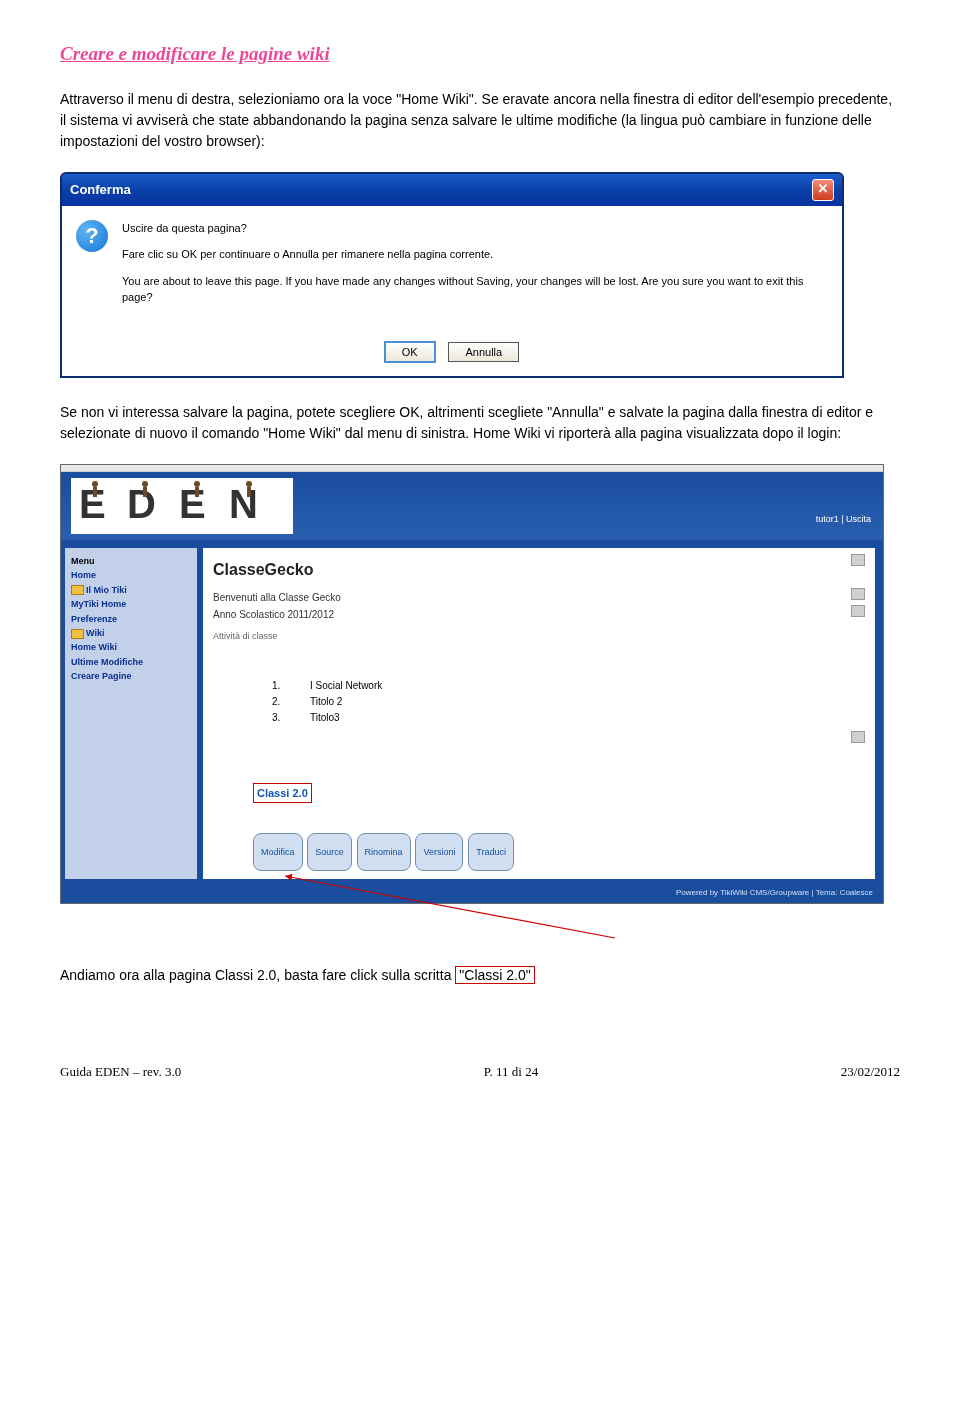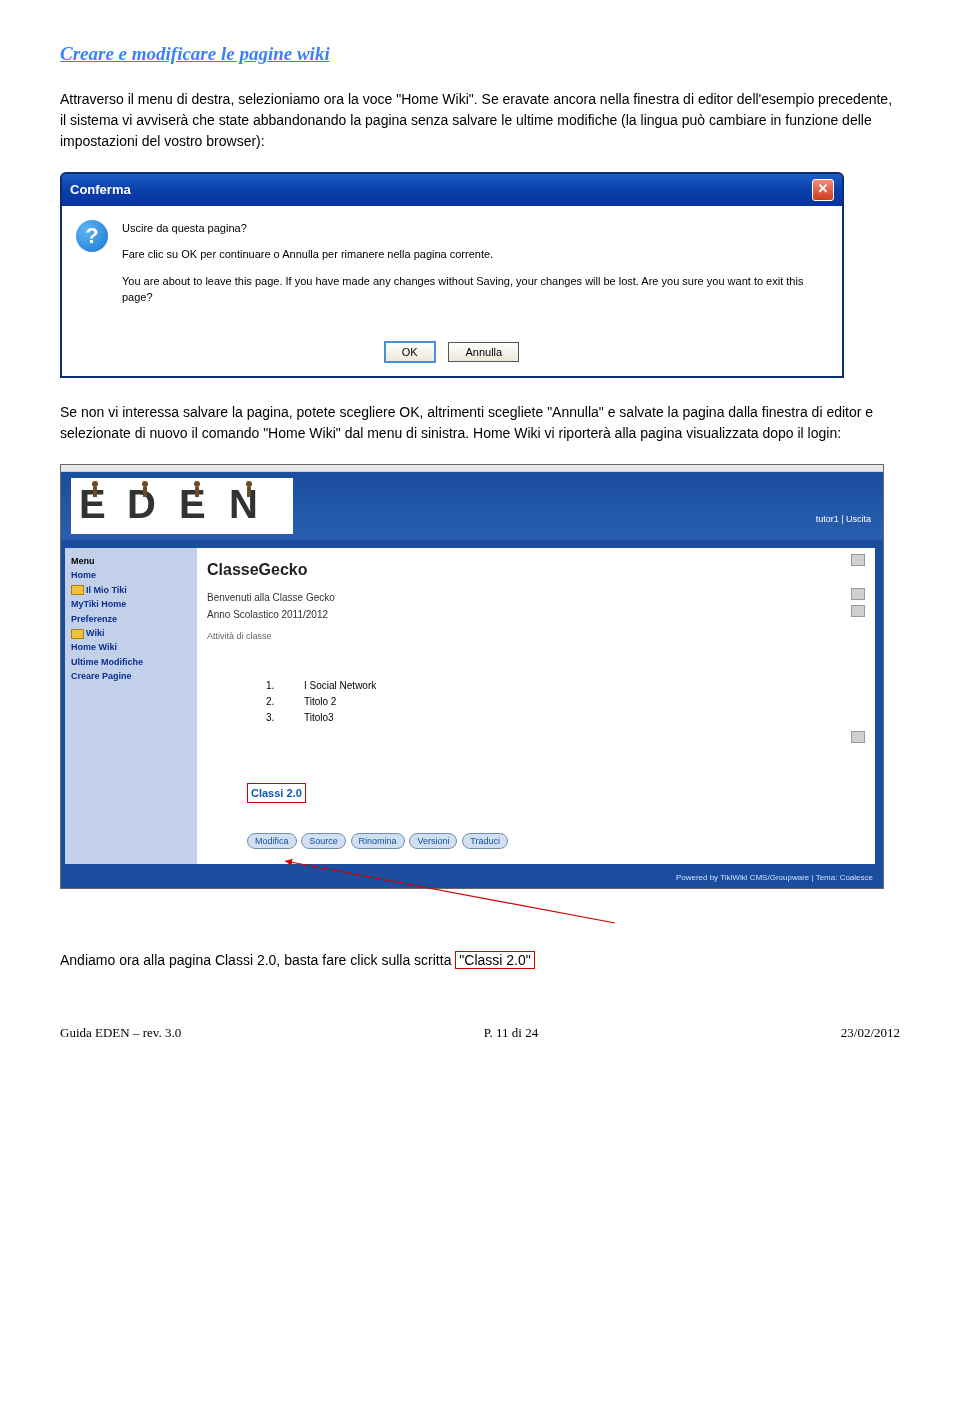--- a/index.html
+++ b/index.html
@@ -13,7 +13,7 @@
     width: 840px;
   }
   .title {
-    color: #3b82f6;
+    color: #ec4899;
     font-style: italic;
     font-weight: bold;
     font-size: 19px;

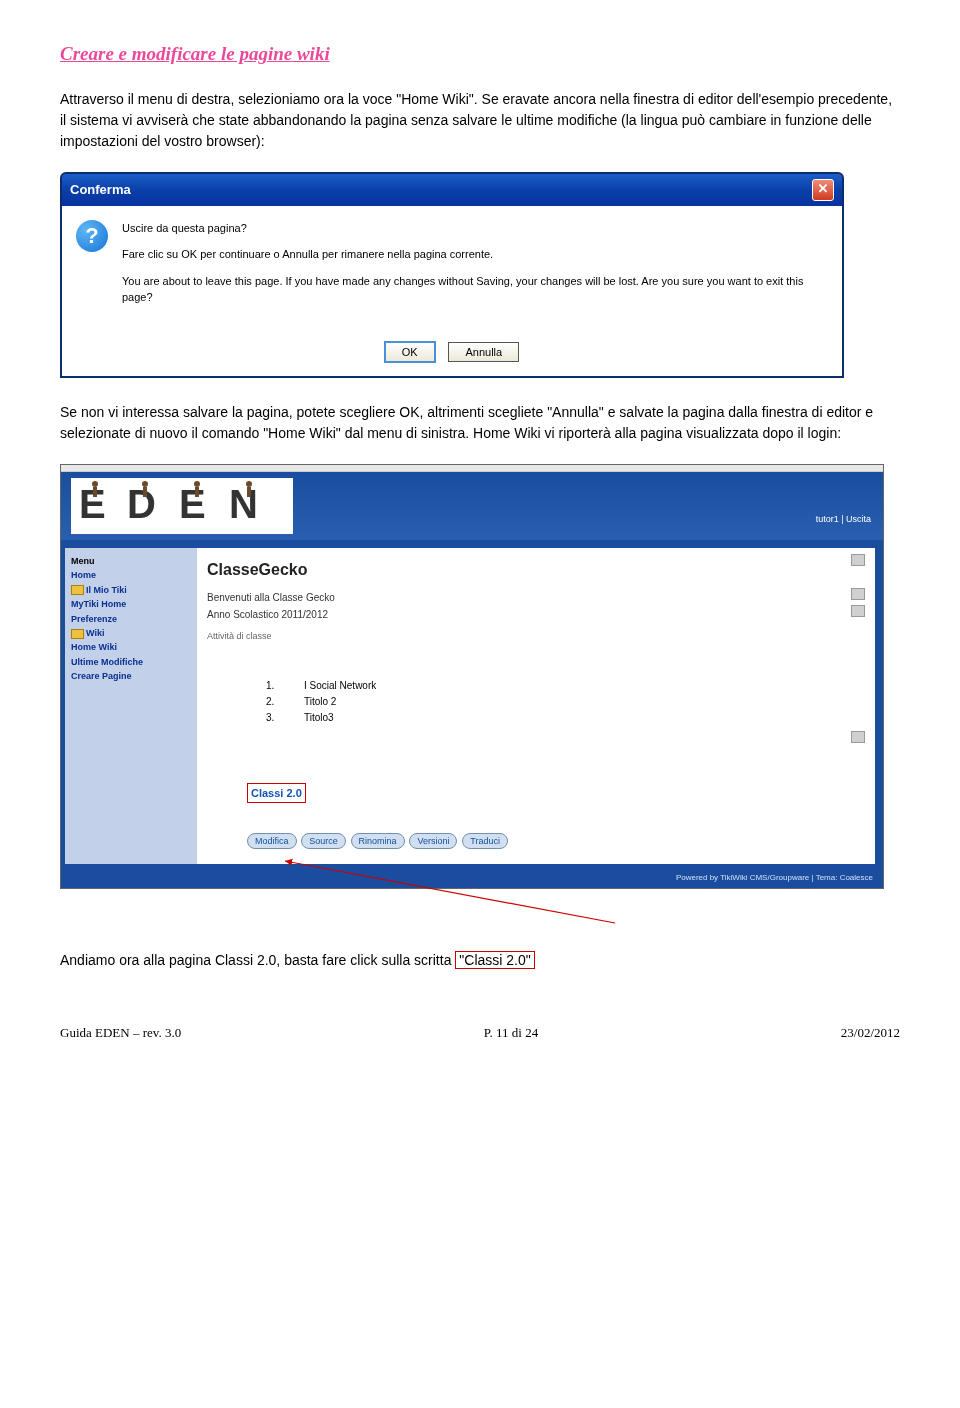--- a/index.html
+++ b/index.html
@@ -134,7 +134,7 @@
     display: flex;
     background: #1a4d9e;
     padding: 8px 8px 4px 4px;
-    gap: 0;
+    gap: 6px;
   }
   .eden-menu {
     width: 120px;

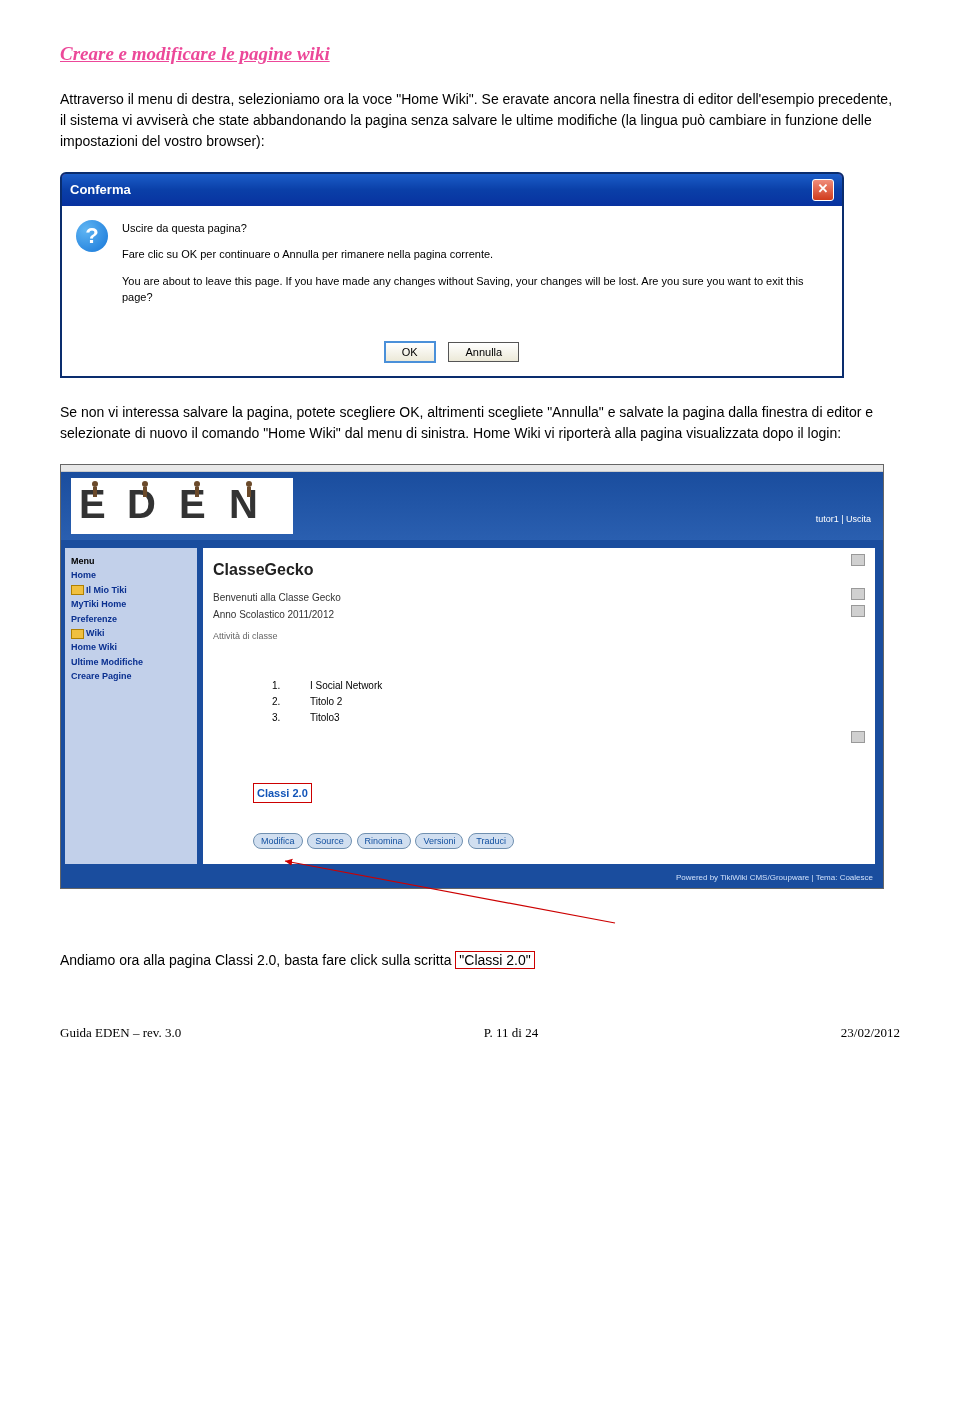--- a/index.html
+++ b/index.html
@@ -223,7 +223,7 @@
   .eden-tool-btn {
     font-family: Verdana, sans-serif;
     font-size: 9px;
-    padding: 2px 7px;
+    padding: 13px 7px;
     border: 1px solid #7090b0;
     background: #d1dff0;
     color: #1250a0;

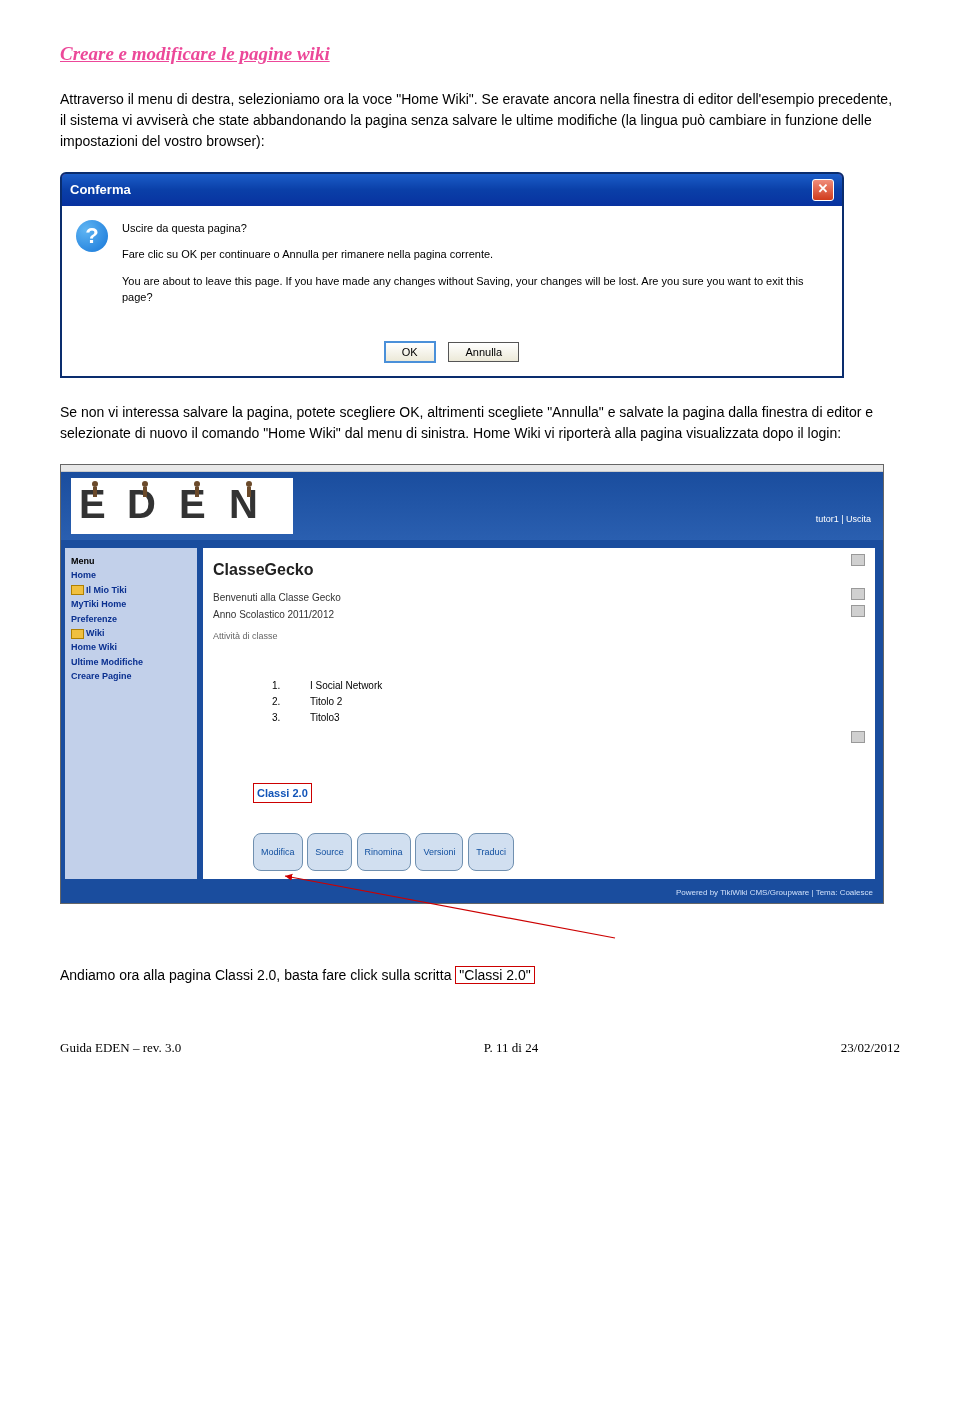--- a/index.html
+++ b/index.html
@@ -249,7 +249,7 @@
     font-family: Verdana, Arial, sans-serif;
     font-size: 14px;
     margin-top: 8px;
-    margin-bottom: 52px;
+    margin-bottom: 76px;
   }
   .red-box {
     border: 1px solid #cc0000;

